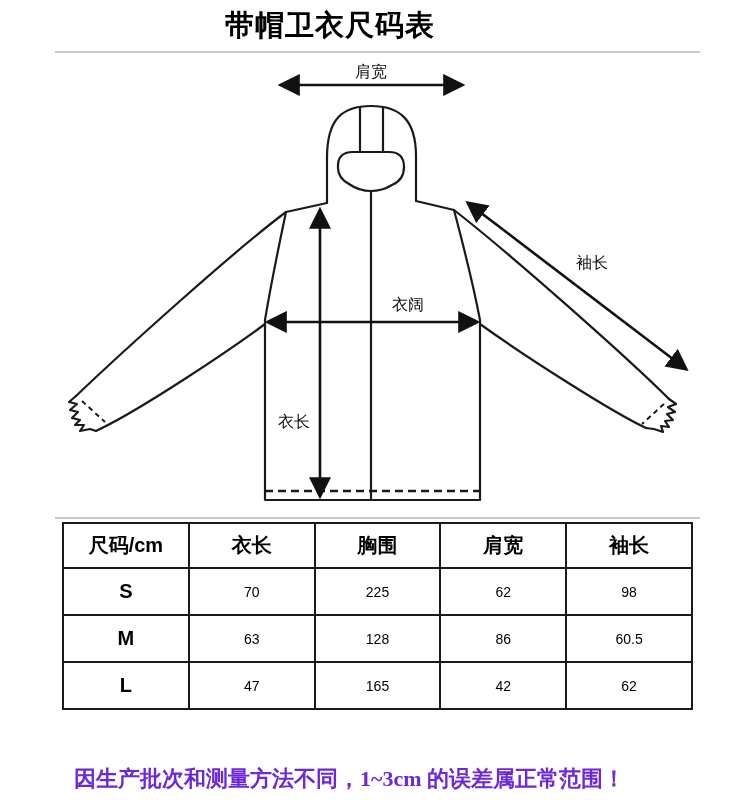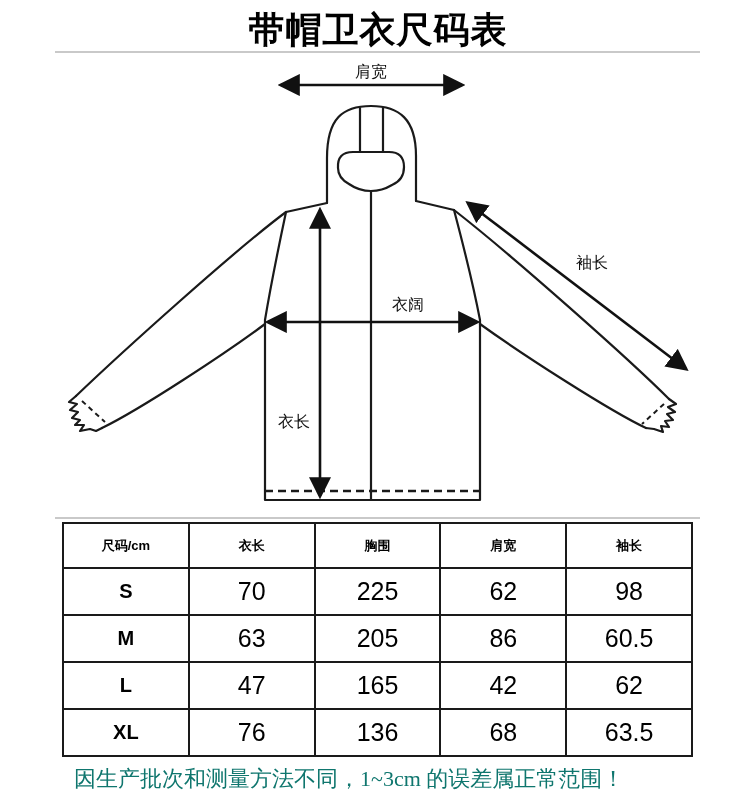--- a/index.html
+++ b/index.html
@@ -6,7 +6,7 @@
   #page{position:relative;width:750px;height:800px;background:#fff;overflow:hidden;
         font-family:"Liberation Sans","DejaVu Sans",sans-serif;color:#000;}
   #page-title{position:absolute;top:6px;left:0;width:660px;text-align:center;
-        font-size:36px;font-weight:bold;letter-spacing:1px;color:#000;padding-left:48px;}
+        font-size:29px;font-weight:bold;letter-spacing:1px;color:#000;}
   .hr-divider{position:absolute;left:55px;width:645px;height:2px;background:#c9c9c9;}
   #divider-top{top:51px;}
   #divider-bottom{top:517px;}

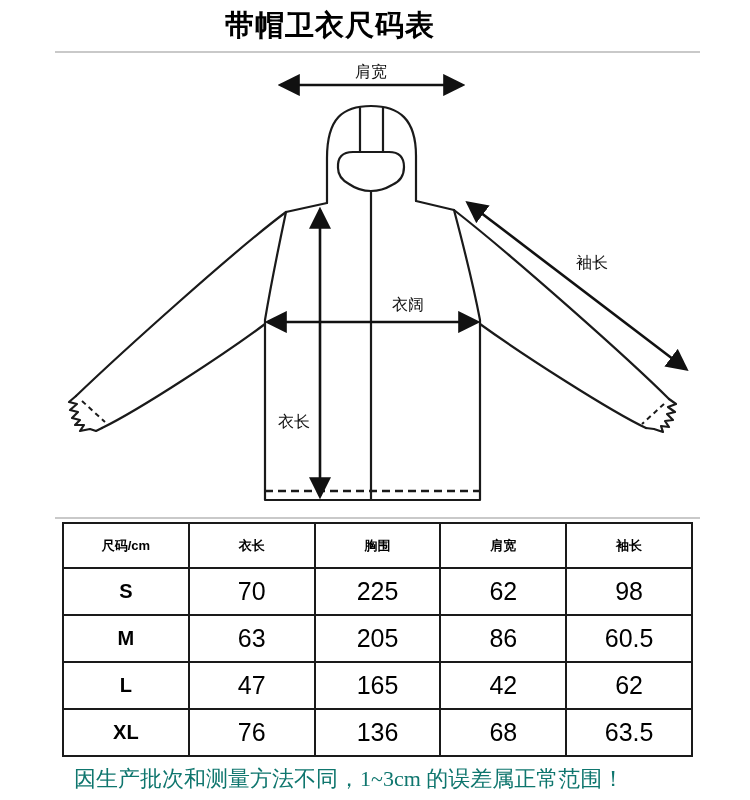--- a/index.html
+++ b/index.html
@@ -20,7 +20,7 @@
         table-layout:fixed;}
   #size-table td,#size-table th{border:2px solid #1a1a1a;text-align:center;vertical-align:middle;
         padding:0;background:#fff;}
-  #size-table th{height:43px;font-size:13px;font-weight:bold;border-radius:13px;}
+  #size-table th{height:43px;font-size:20px;font-weight:bold;border-radius:13px;}
   #size-table td{height:45px;font-size:25px;font-weight:normal;}
   #size-table td.size-cell{font-weight:bold;font-size:20px;}
   #footer-note{position:absolute;left:74px;top:764px;width:640px;font-size:22px;

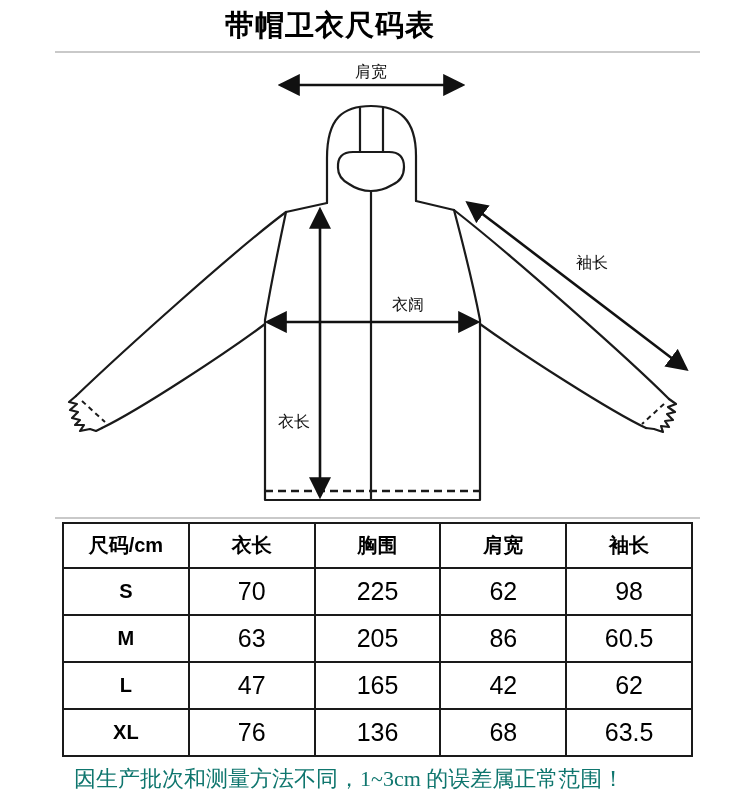--- a/index.html
+++ b/index.html
@@ -21,7 +21,7 @@
   #size-table td,#size-table th{border:2px solid #1a1a1a;text-align:center;vertical-align:middle;
         padding:0;background:#fff;}
   #size-table th{height:43px;font-size:20px;font-weight:bold;border-radius:13px;}
-  #size-table td{height:45px;font-size:25px;font-weight:normal;}
+  #size-table td{height:45px;font-size:14px;font-weight:normal;}
   #size-table td.size-cell{font-weight:bold;font-size:20px;}
   #footer-note{position:absolute;left:74px;top:764px;width:640px;font-size:22px;
         font-family:"Liberation Serif","DejaVu Serif",serif;color:#0f766e;}

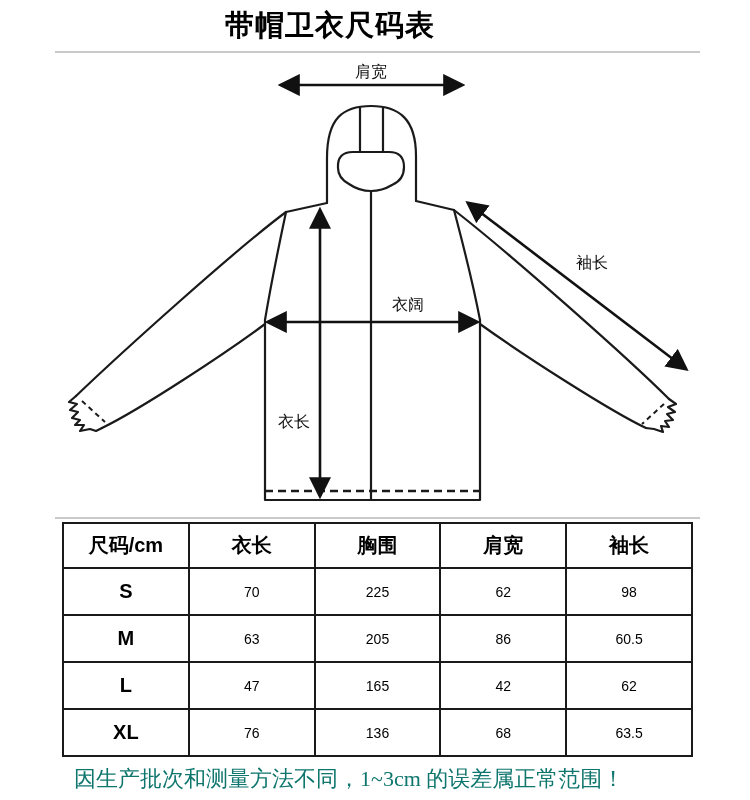--- a/index.html
+++ b/index.html
@@ -113,7 +113,7 @@
       <tr>
         <td class="size-cell">M</td>
         <td>63</td>
-        <td>205</td>
+        <td>128</td>
         <td>86</td>
         <td>60.5</td>
       </tr>

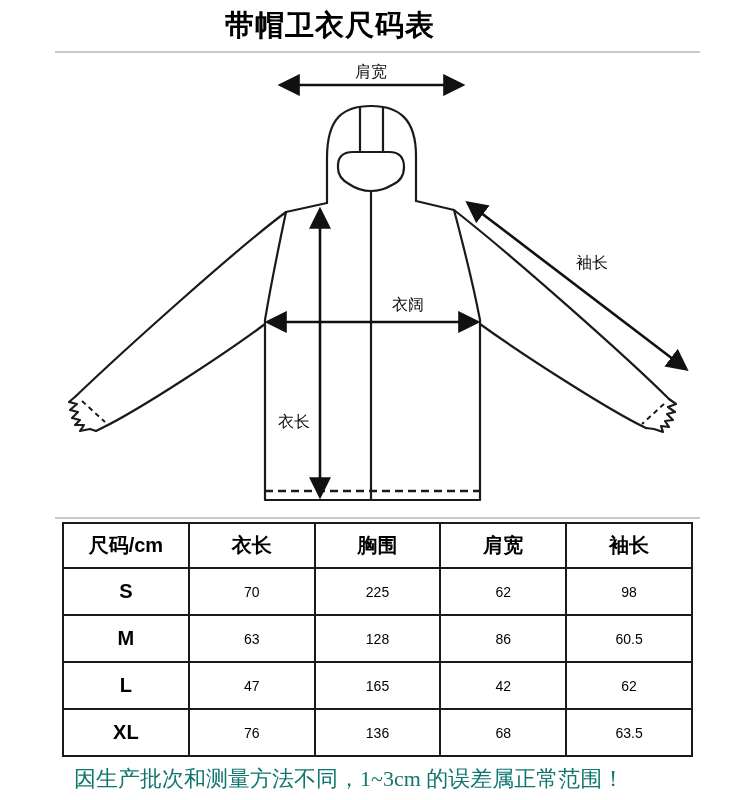--- a/index.html
+++ b/index.html
@@ -124,13 +124,6 @@
         <td>42</td>
         <td>62</td>
       </tr>
-      <tr>
-        <td class="size-cell">XL</td>
-        <td>76</td>
-        <td>136</td>
-        <td>68</td>
-        <td>63.5</td>
-      </tr>
     </tbody>
   </table>
 

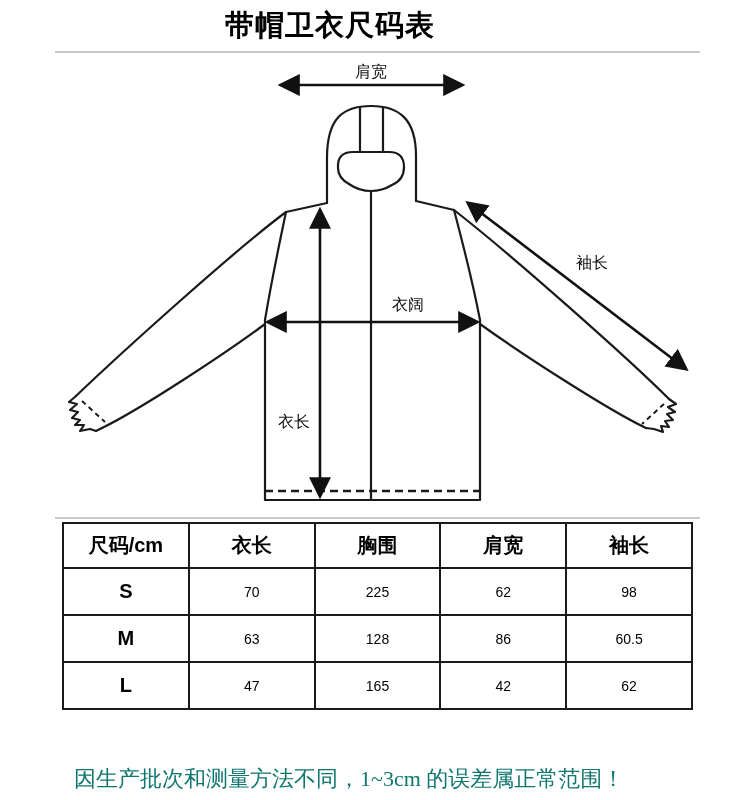--- a/index.html
+++ b/index.html
@@ -24,7 +24,7 @@
   #size-table td{height:45px;font-size:14px;font-weight:normal;}
   #size-table td.size-cell{font-weight:bold;font-size:20px;}
   #footer-note{position:absolute;left:74px;top:764px;width:640px;font-size:22px;
-        font-family:"Liberation Serif","DejaVu Serif",serif;color:#0f766e;}
+        font-family:"Liberation Serif","DejaVu Serif",serif;color:#6d28d9;font-weight:bold;}
 </style>
 </head>
 <body>

